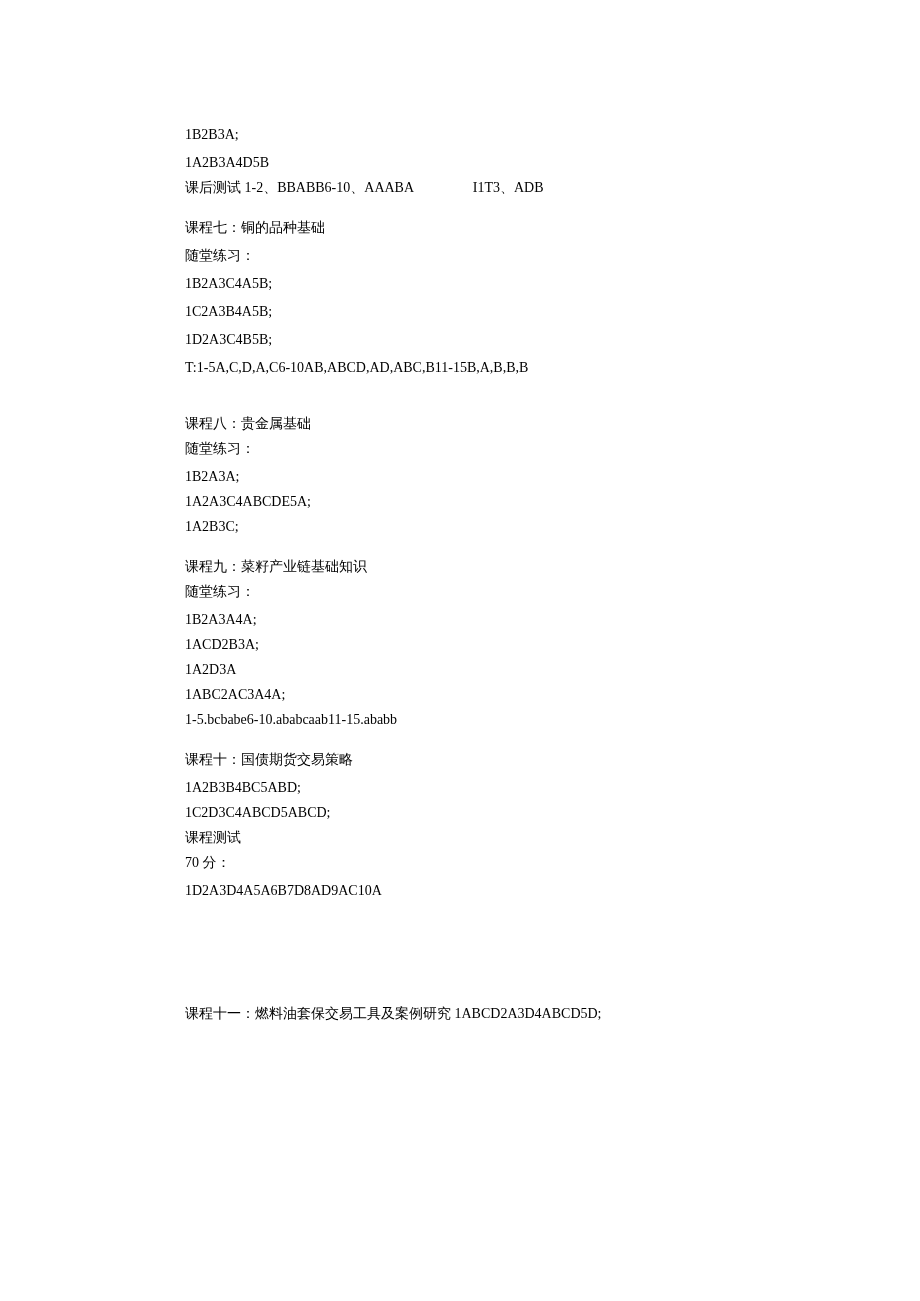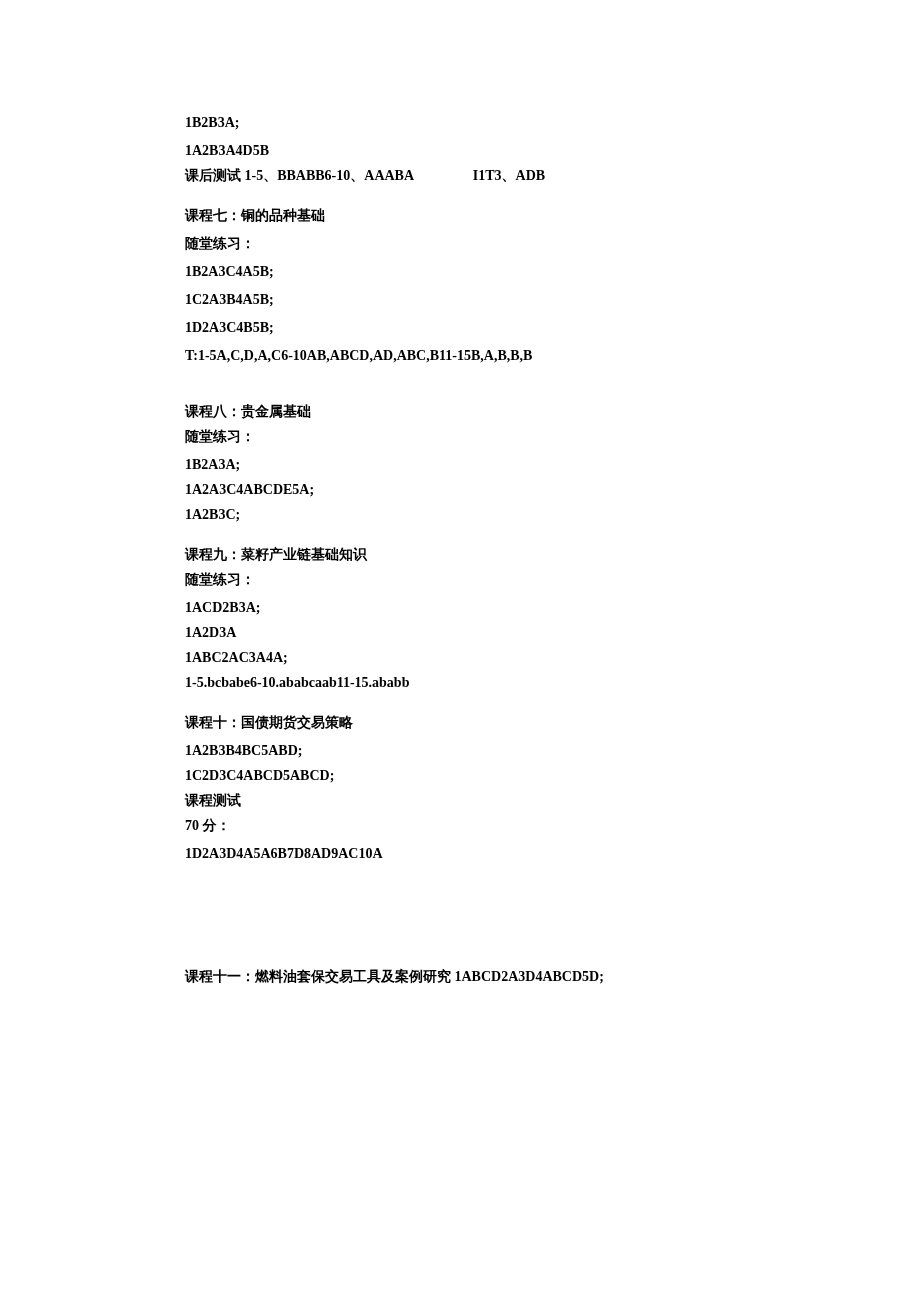--- a/index.html
+++ b/index.html
@@ -14,12 +14,11 @@
     .content {
       position: absolute;
       left: 185px;
-      top: 112px;
+      top: 124px;
       width: 560px;
       font-size: 14px;
       color: #000000;
       line-height: 1.5;
-      font-weight: bold;
     }
     .line {
       margin-bottom: 7px;

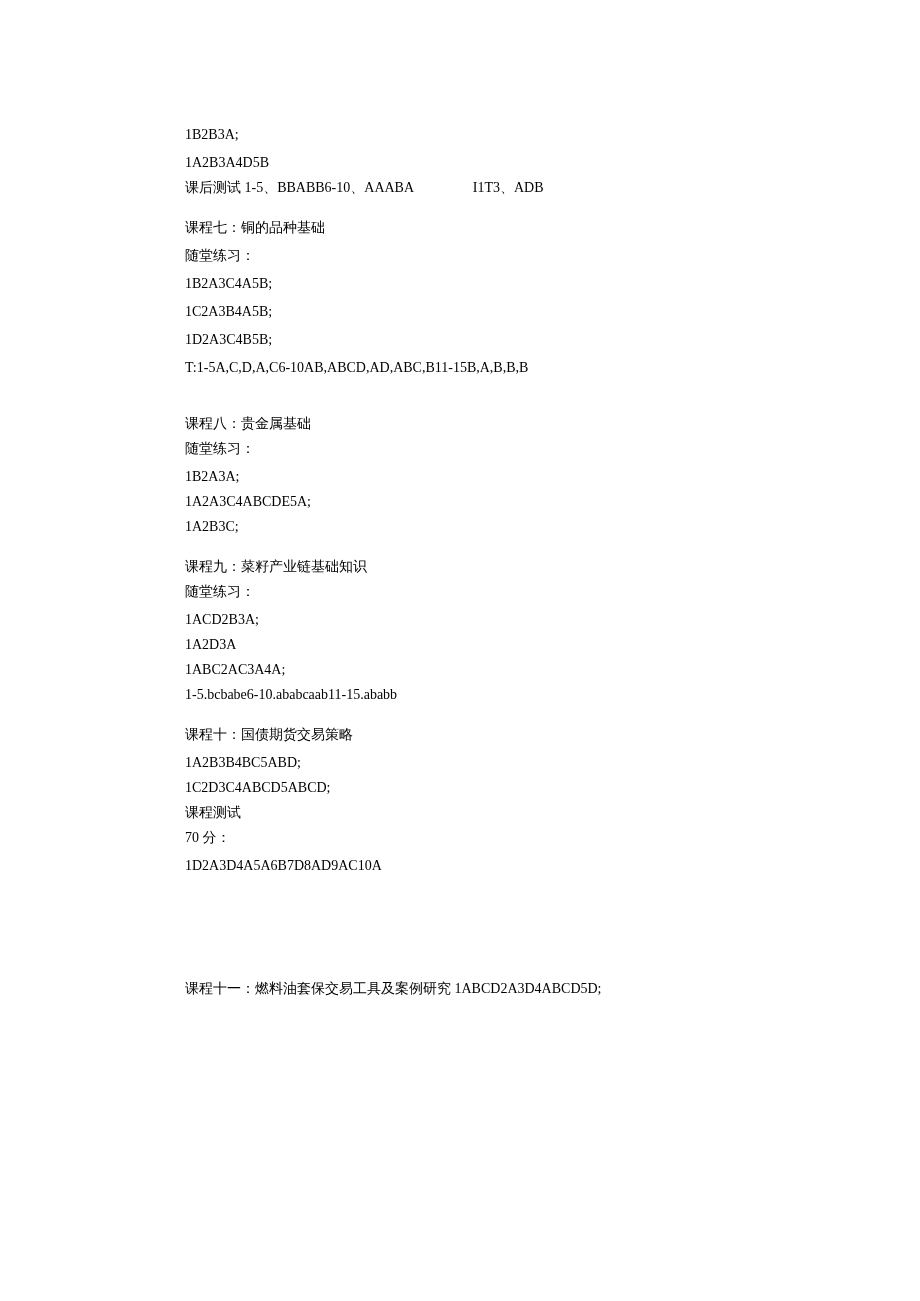--- a/index.html
+++ b/index.html
@@ -43,7 +43,7 @@
 <div class="content">
   <div class="line">1B2B3A;</div>
   <div class="line tight">1A2B3A4D5B</div>
-  <div class="line">课后测试 1-5、BBABB6-10、AAABA                 I1T3、ADB</div>
+  <div class="line">课后测试 1-2、BBABB6-10、AAABA                 I1T3、ADB</div>
 
   <div class="section-gap-small"></div>
 

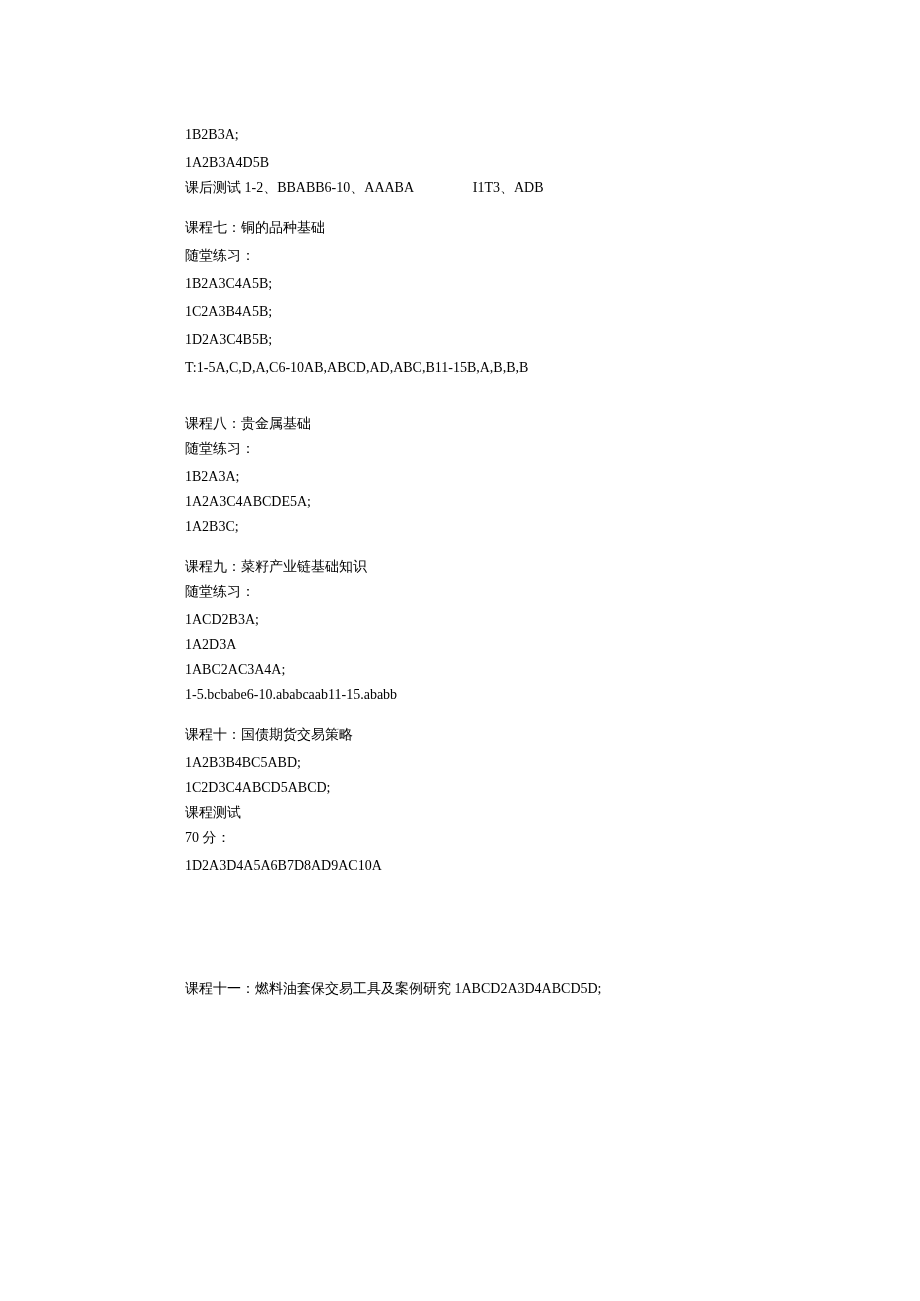--- a/index.html
+++ b/index.html
@@ -66,6 +66,7 @@
 
   <div class="line tight">课程九：菜籽产业链基础知识</div>
   <div class="line">随堂练习：</div>
+  <div class="line tight">1B2A3A4A;</div>
   <div class="line tight">1ACD2B3A;</div>
   <div class="line tight">1A2D3A</div>
   <div class="line tight">1ABC2AC3A4A;</div>

